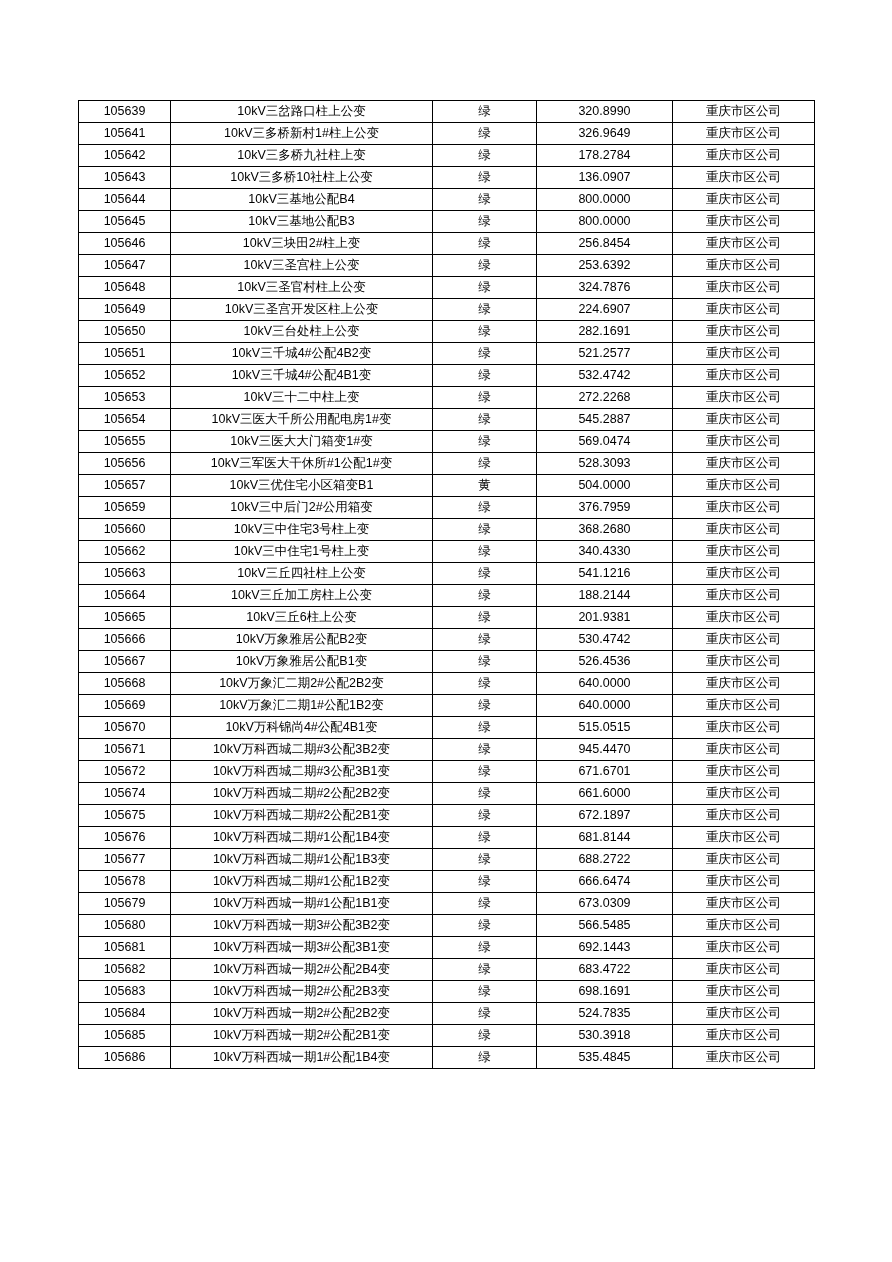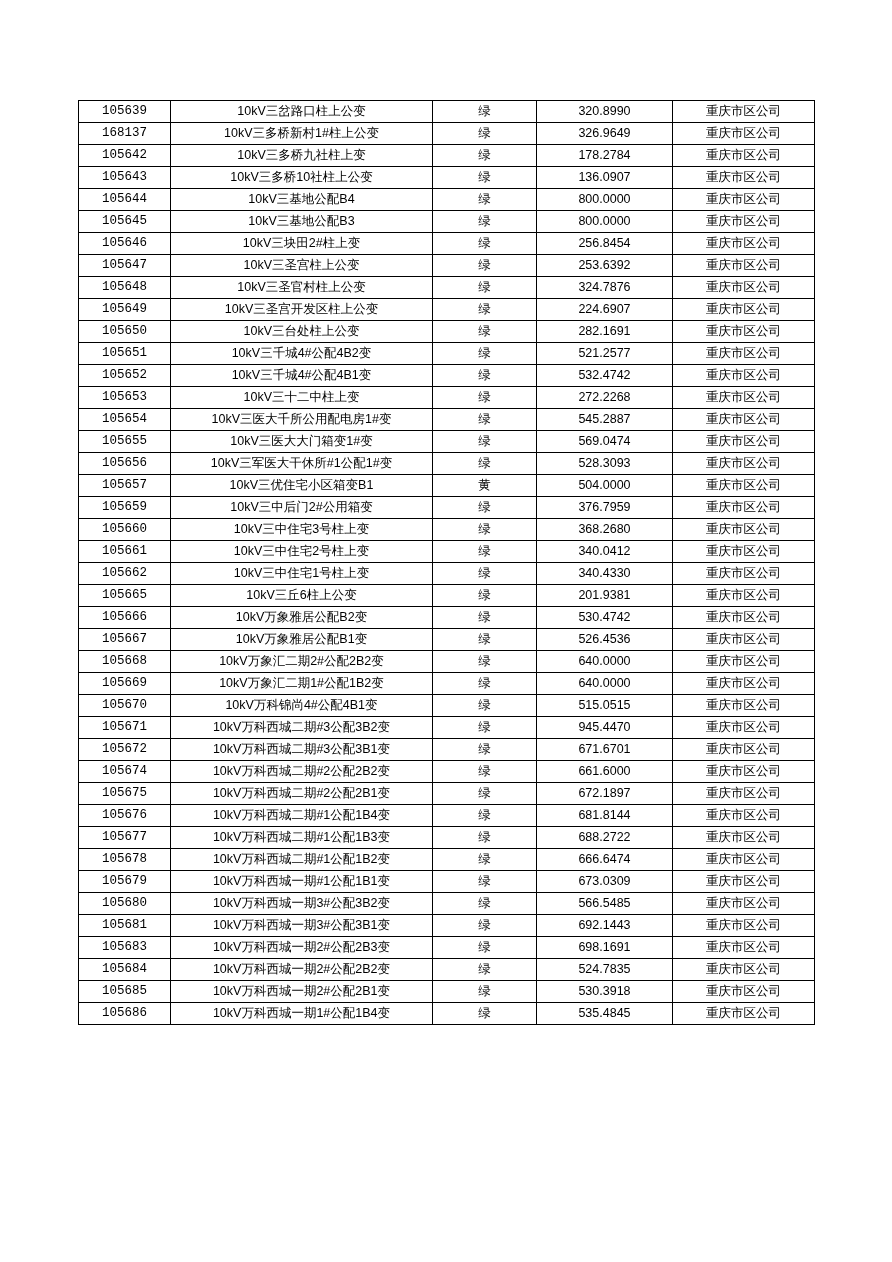--- a/index.html
+++ b/index.html
@@ -49,7 +49,7 @@
   col.c-value { width: 136px; }
   col.c-org   { width: 142px; }
 
-  td.id-cell    { font-size: 12.5px; font-family: Liberation Mono, monospace; }
+  td.id-cell    { font-size: 12.5px; }
   td.name-cell  { font-size: 12.5px; }
   td.color-cell { font-size: 12.5px; }
   td.value-cell { font-size: 12.5px; }

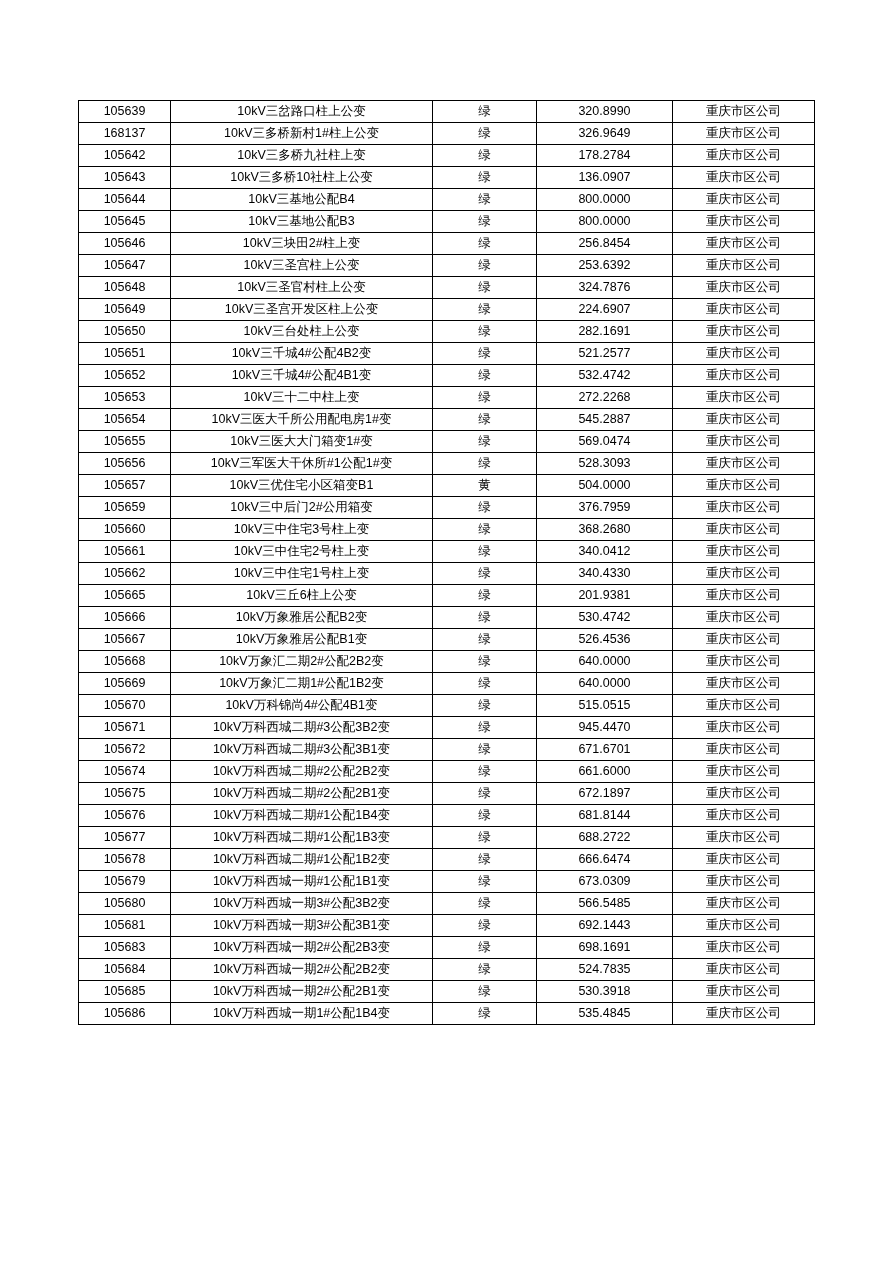--- a/index.html
+++ b/index.html
@@ -77,7 +77,7 @@
             <td class="org-cell">重庆市区公司</td>
           </tr>
           <tr>
-            <td class="id-cell">168137</td>
+            <td class="id-cell">105641</td>
             <td class="name-cell">10kV三多桥新村1#柱上公变</td>
             <td class="color-cell">绿</td>
             <td class="value-cell">326.9649</td>

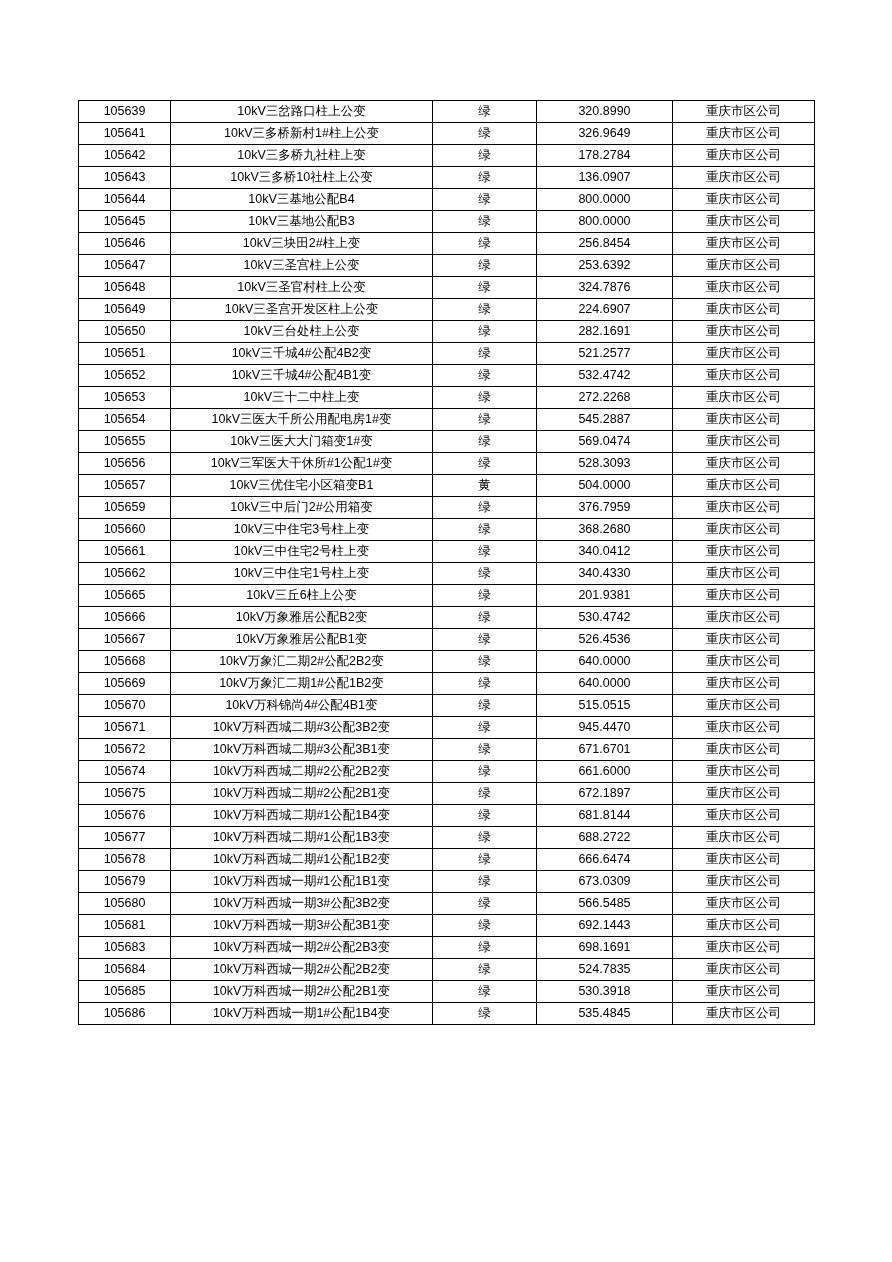--- a/index.html
+++ b/index.html
@@ -210,13 +210,6 @@
             <td class="org-cell">重庆市区公司</td>
           </tr>
           <tr>
-            <td class="id-cell">105661</td>
-            <td class="name-cell">10kV三中住宅2号柱上变</td>
-            <td class="color-cell">绿</td>
-            <td class="value-cell">340.0412</td>
-            <td class="org-cell">重庆市区公司</td>
-          </tr>
-          <tr>
             <td class="id-cell">105662</td>
             <td class="name-cell">10kV三中住宅1号柱上变</td>
             <td class="color-cell">绿</td>

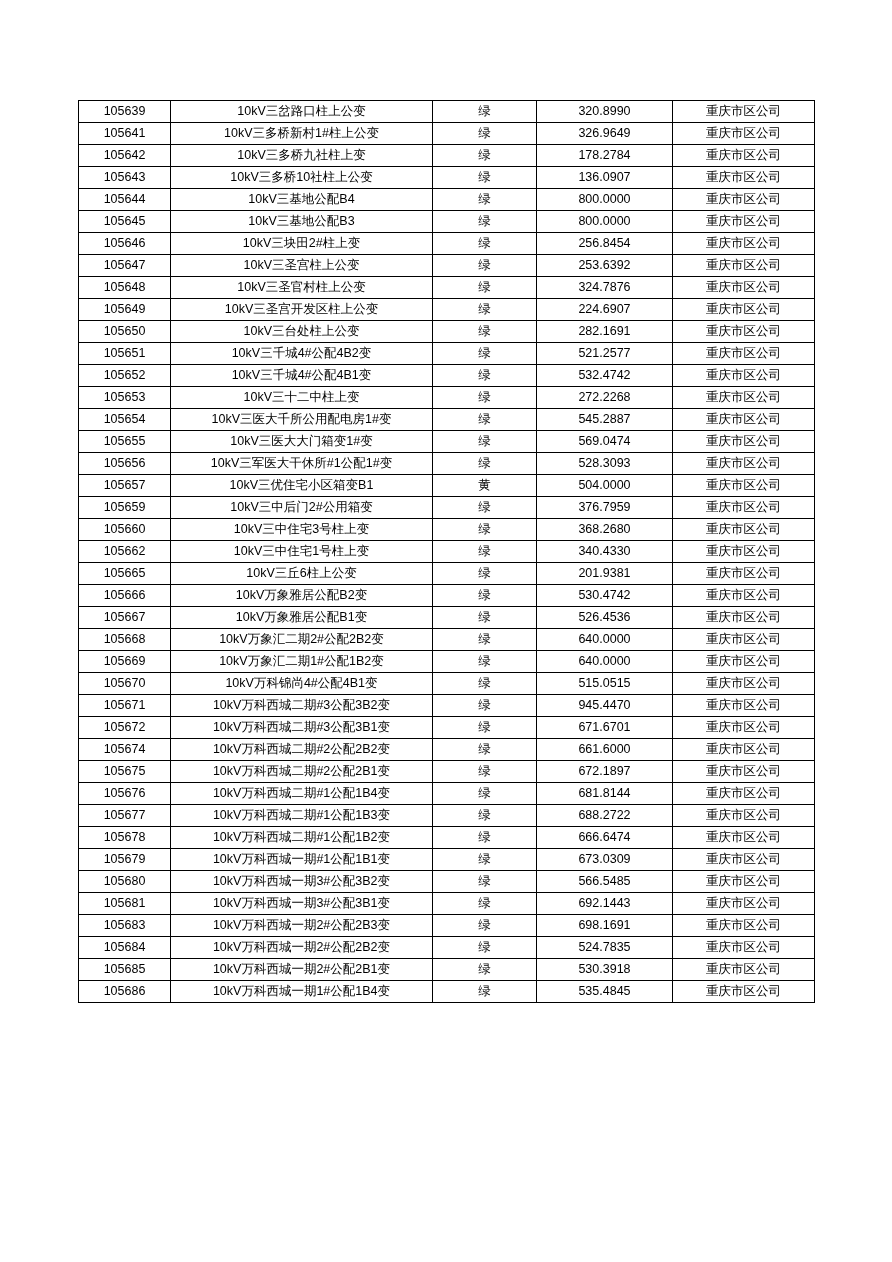--- a/index.html
+++ b/index.html
@@ -217,6 +217,13 @@
             <td class="org-cell">重庆市区公司</td>
           </tr>
           <tr>
+            <td class="id-cell">105663</td>
+            <td class="name-cell">10kV三丘四社柱上公变</td>
+            <td class="color-cell">绿</td>
+            <td class="value-cell">541.1216</td>
+            <td class="org-cell">重庆市区公司</td>
+          </tr>
+          <tr>
             <td class="id-cell">105665</td>
             <td class="name-cell">10kV三丘6柱上公变</td>
             <td class="color-cell">绿</td>

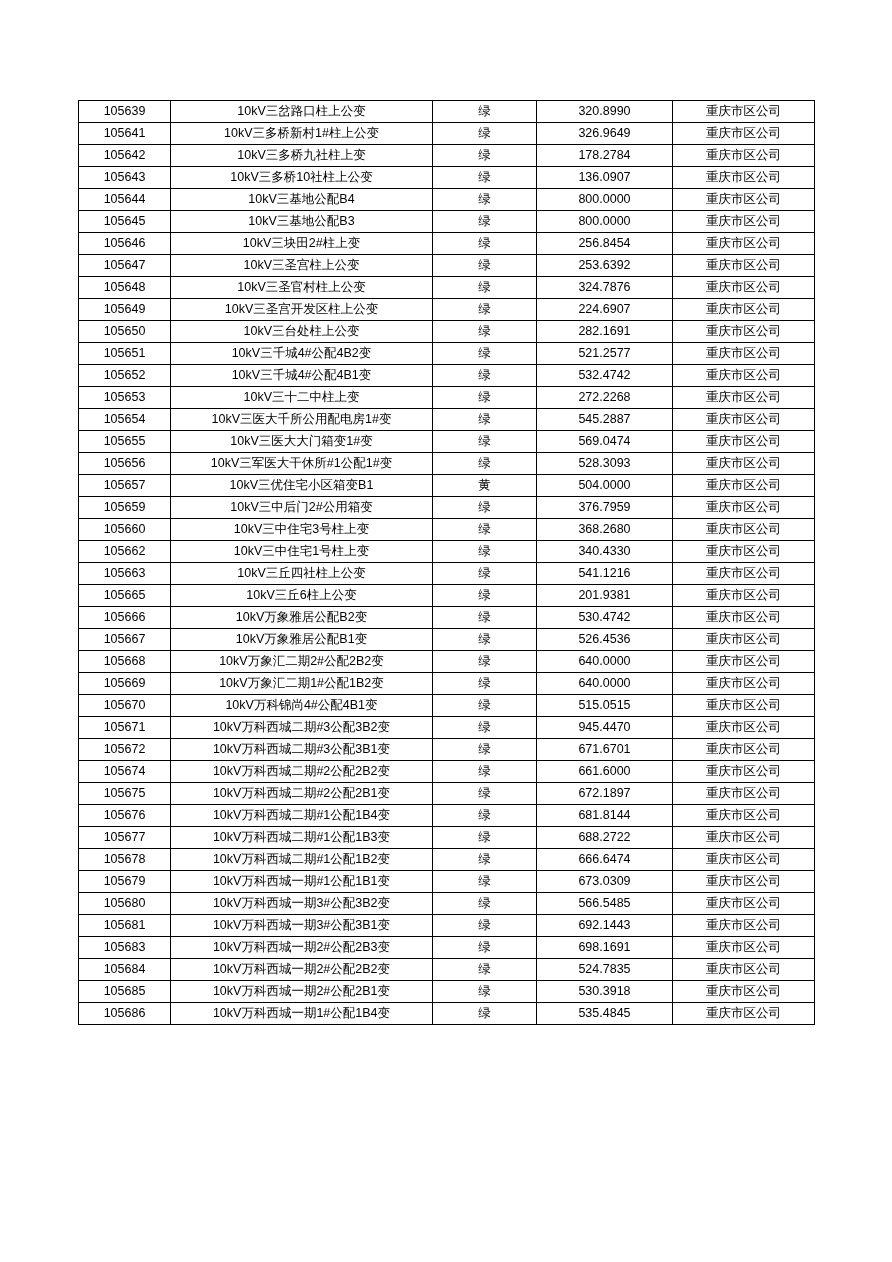--- a/index.html
+++ b/index.html
@@ -224,6 +224,13 @@
             <td class="org-cell">重庆市区公司</td>
           </tr>
           <tr>
+            <td class="id-cell">105664</td>
+            <td class="name-cell">10kV三丘加工房柱上公变</td>
+            <td class="color-cell">绿</td>
+            <td class="value-cell">188.2144</td>
+            <td class="org-cell">重庆市区公司</td>
+          </tr>
+          <tr>
             <td class="id-cell">105665</td>
             <td class="name-cell">10kV三丘6柱上公变</td>
             <td class="color-cell">绿</td>

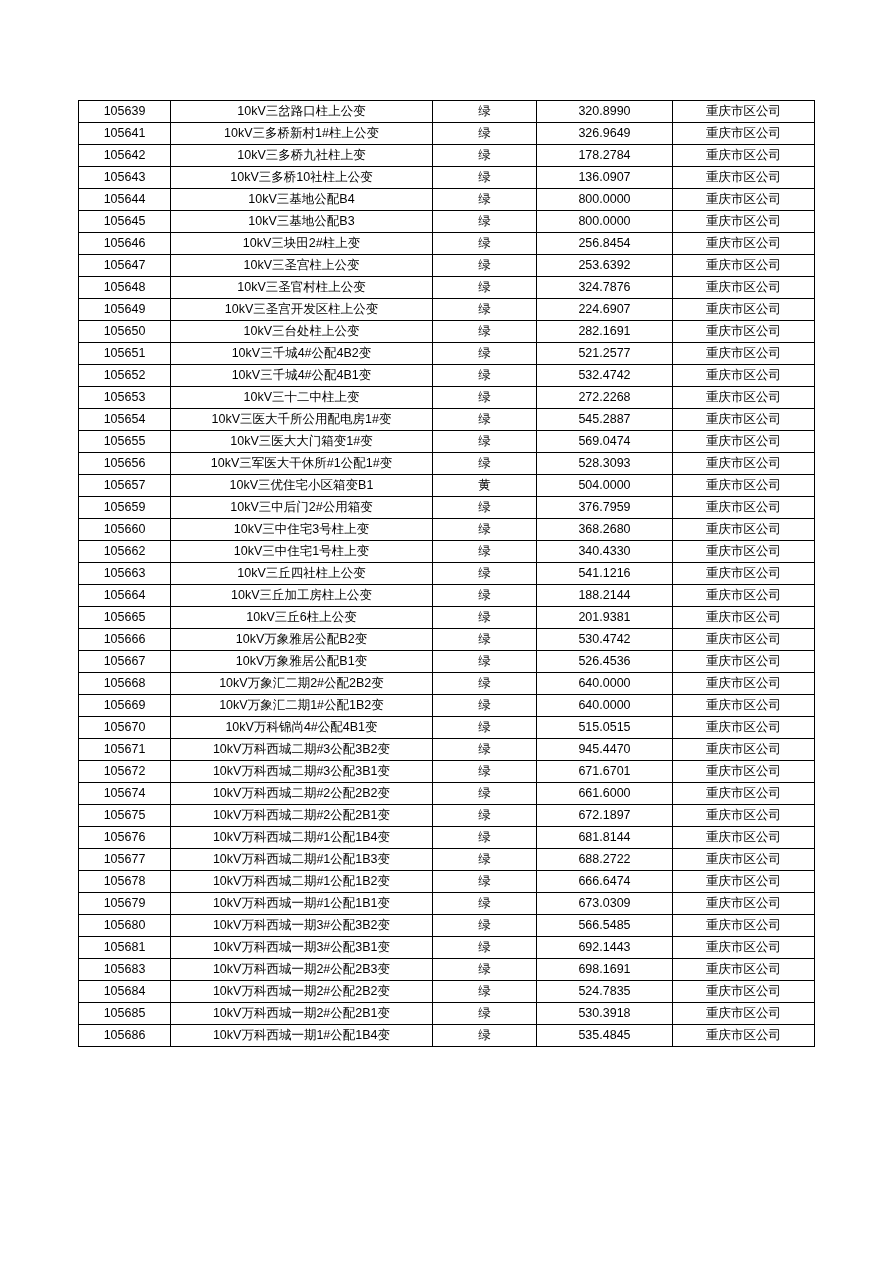--- a/index.html
+++ b/index.html
@@ -343,6 +343,13 @@
             <td class="org-cell">重庆市区公司</td>
           </tr>
           <tr>
+            <td class="id-cell">105682</td>
+            <td class="name-cell">10kV万科西城一期2#公配2B4变</td>
+            <td class="color-cell">绿</td>
+            <td class="value-cell">683.4722</td>
+            <td class="org-cell">重庆市区公司</td>
+          </tr>
+          <tr>
             <td class="id-cell">105683</td>
             <td class="name-cell">10kV万科西城一期2#公配2B3变</td>
             <td class="color-cell">绿</td>

